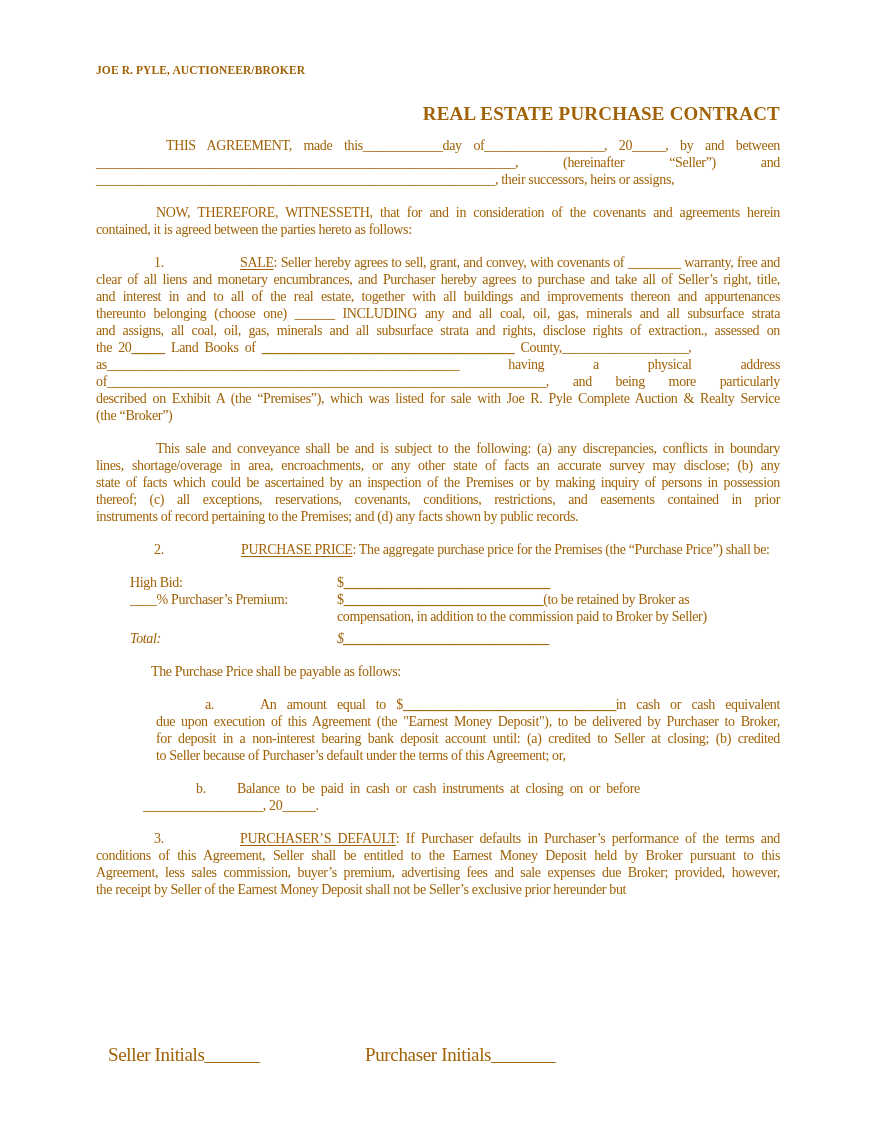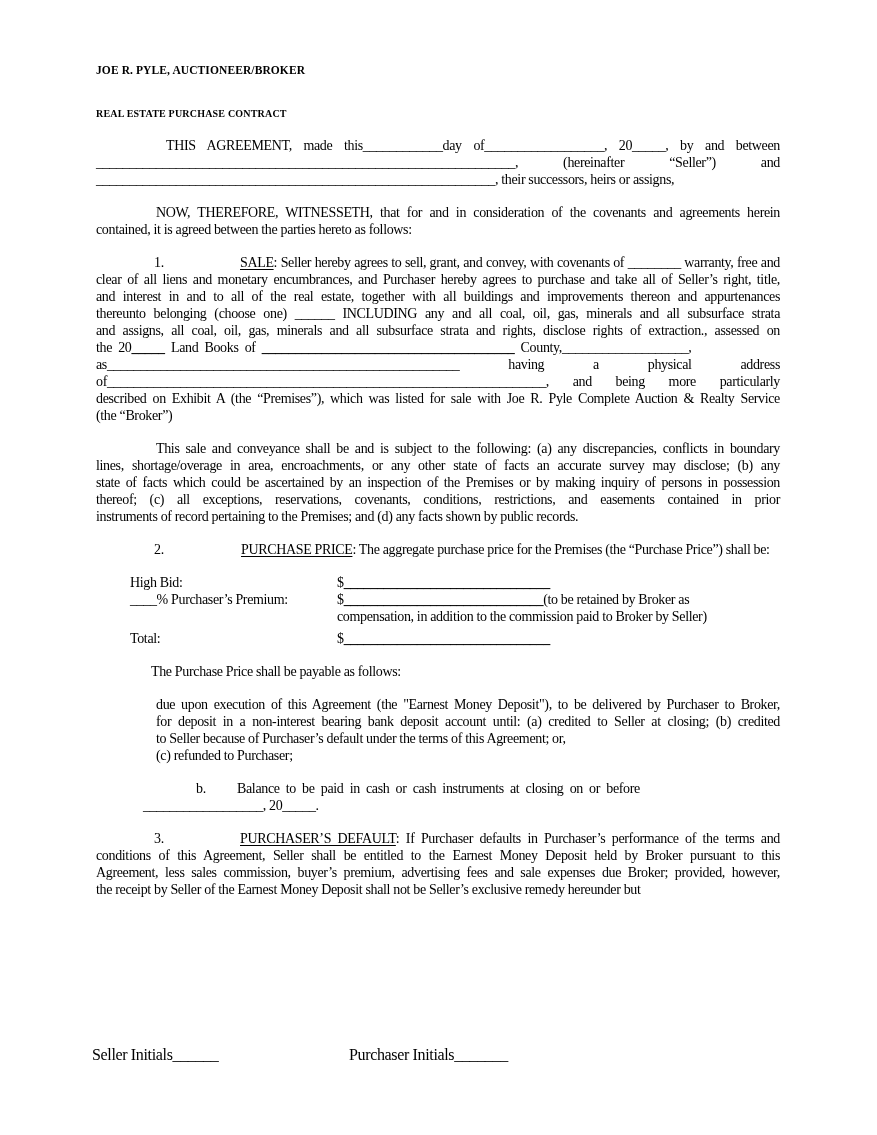--- a/index.html
+++ b/index.html
@@ -9,7 +9,7 @@
     width: 877px;
     height: 1135px;
     background: #ffffff;
-    color: #000000;
+    color: #a16207;
     font-family: "Liberation Serif", serif;
     font-size: 14px;
     line-height: 17px;

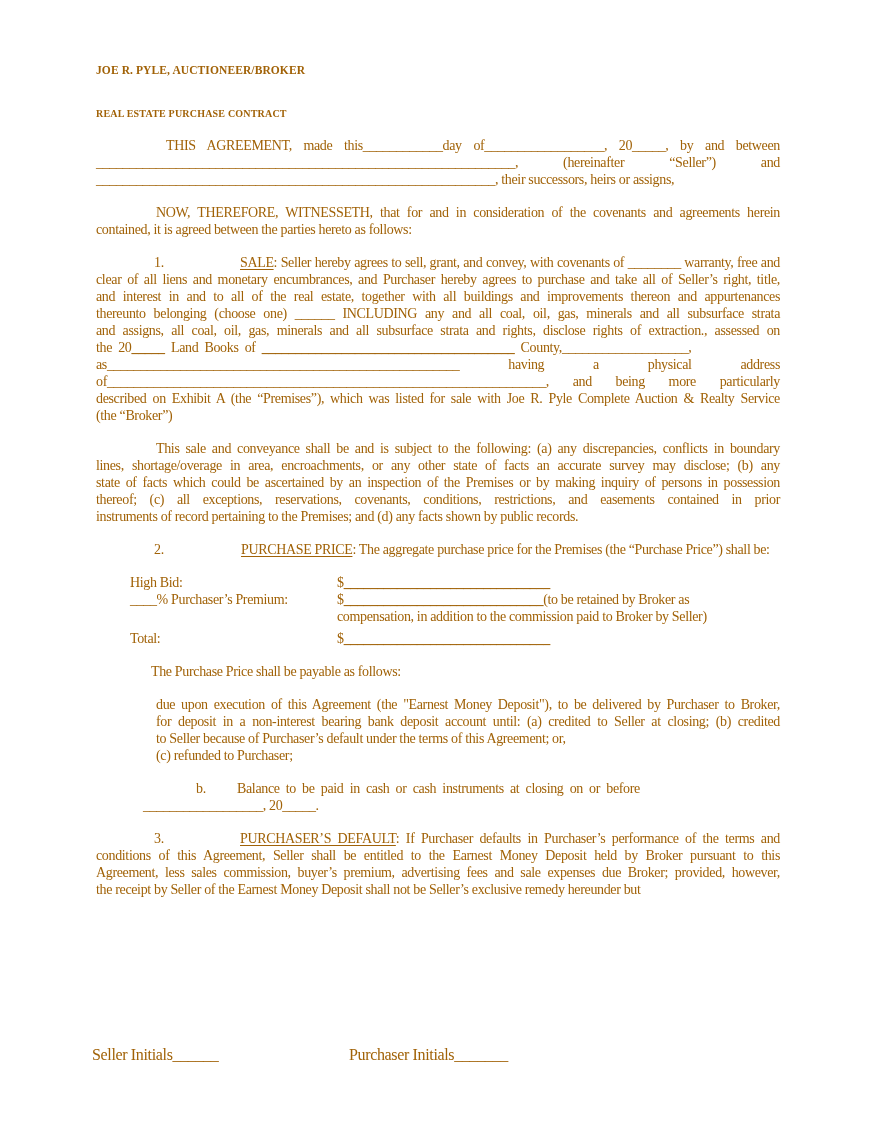--- a/index.html
+++ b/index.html
@@ -18,7 +18,7 @@
   }
   .content { position: absolute; left: 96px; top: 63px; width: 684px; }
   .broker  { font-weight: bold; font-size: 11.5px; line-height: 14px; letter-spacing: 0.1px; }
-  .title   { font-weight: bold; font-size: 10px; line-height: 18px; text-align: left; margin-top: 28px; letter-spacing: 0.2px; }
+  .title   { font-weight: bold; font-size: 19px; line-height: 18px; text-align: right; margin-top: 28px; letter-spacing: 0.2px; }
   .para { margin-top: 16px; }
   .mt25 { margin-top: 14px; }
   .line { display: block; min-height: 17px; }

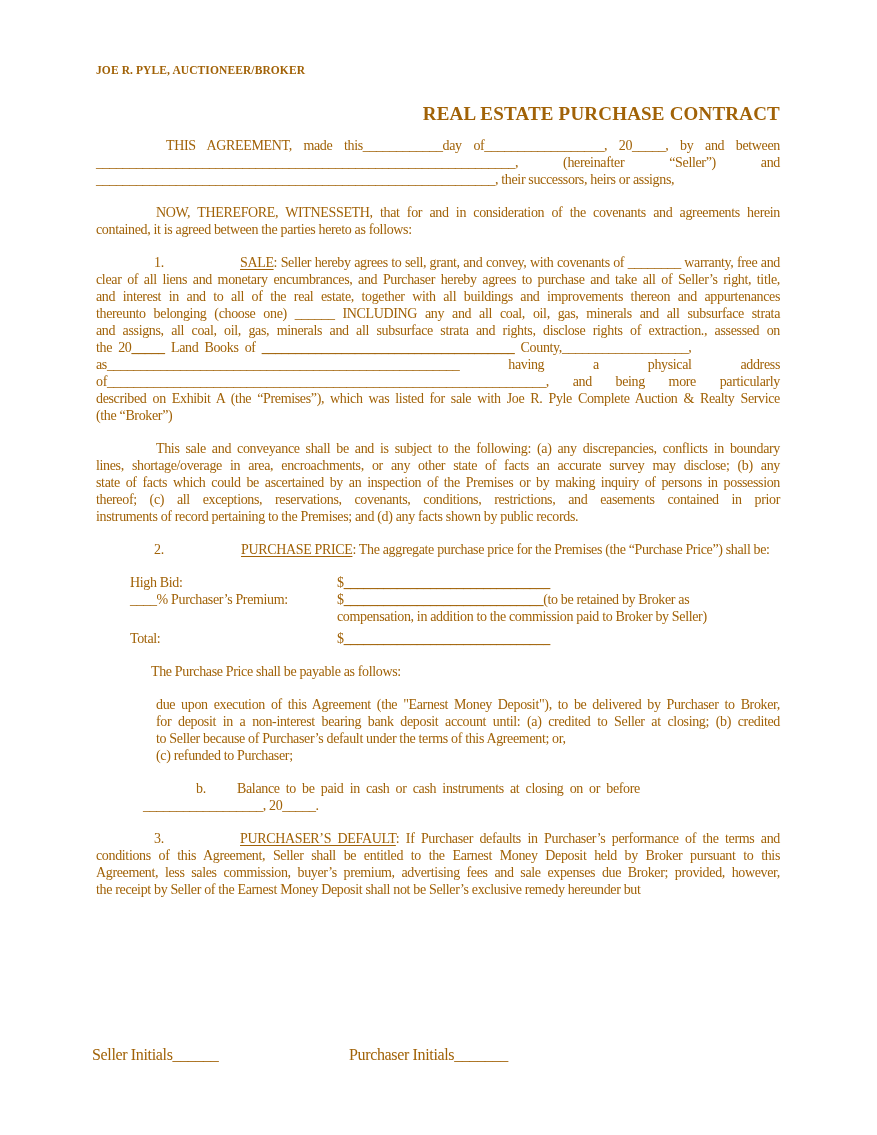--- a/index.html
+++ b/index.html
@@ -32,7 +32,7 @@
   .prow { display: flex; margin-left: 34px; }
   .plabel { width: 207px; flex-shrink: 0; }
   .pvalue { flex: 1; }
-  .total-row { margin-top: 5px; }
+  .total-row { margin-top: 5px; font-style: italic; }
   .clause-a { margin-left: 60px; }
   .clause-b { margin-left: 47px; }
   .footer { position: absolute; left: 92px; top: 1046px; width: 684px; font-size: 16px; }

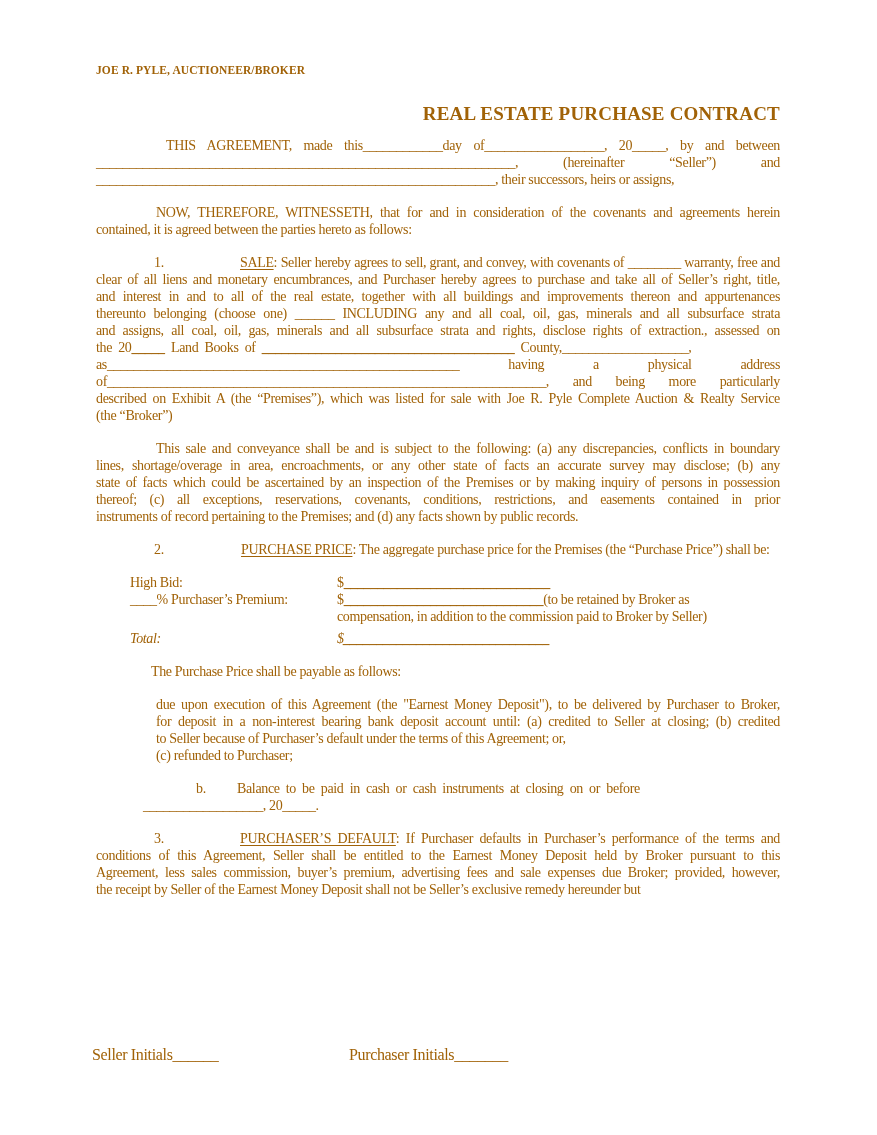--- a/index.html
+++ b/index.html
@@ -107,6 +107,7 @@
     </div>
 
     <div class="para clause-a">
+      <div class="line j"><span class="sp" style="width:49px"></span><span class="num" style="width:55px">a.</span><span>An amount equal to $</span><span class="b">________________________________</span><span>in cash or cash equivalent</span></div>
       <div class="line j">due upon execution of this Agreement (the "Earnest Money Deposit"), to be delivered by Purchaser to Broker,</div>
       <div class="line j">for deposit in a non-interest bearing bank deposit account until: (a) credited to Seller at closing; (b) credited</div>
       <div class="line">to Seller because of Purchaser’s default under the terms of this Agreement; or,</div>

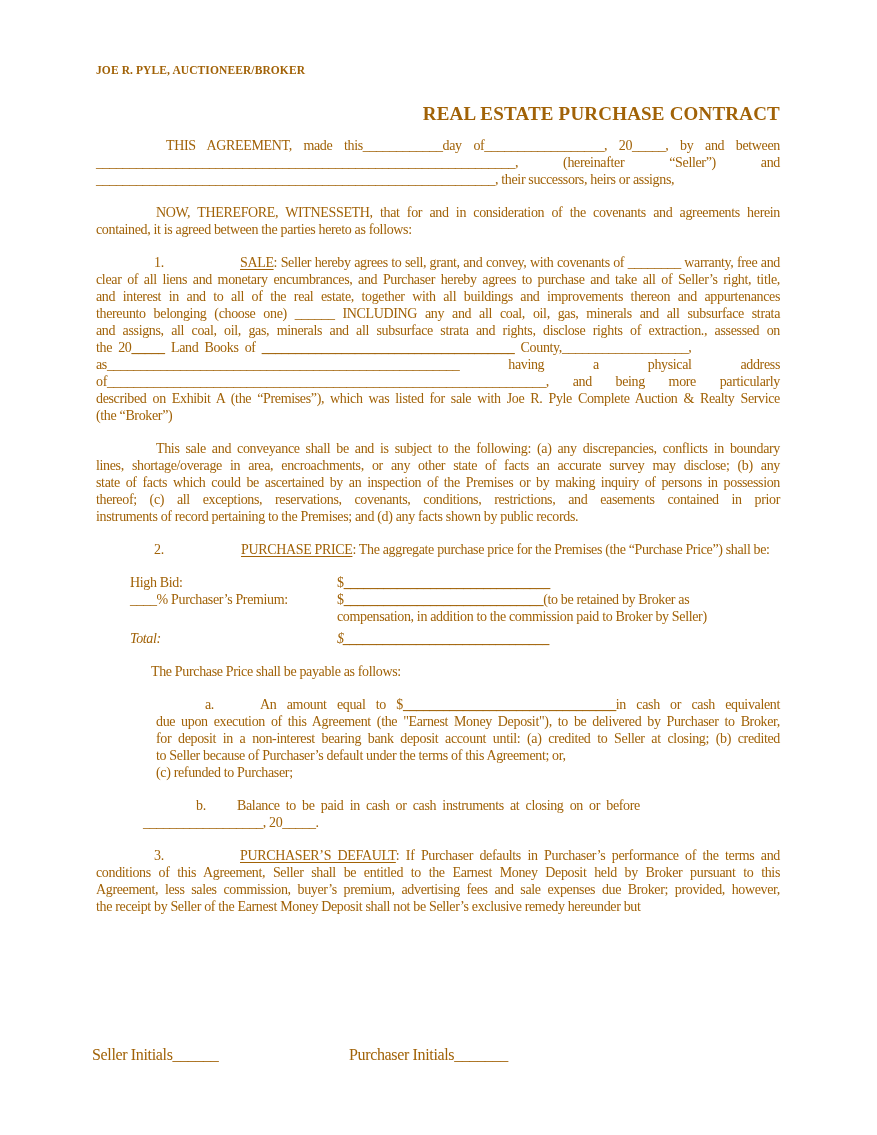--- a/index.html
+++ b/index.html
@@ -111,7 +111,6 @@
       <div class="line j">due upon execution of this Agreement (the "Earnest Money Deposit"), to be delivered by Purchaser to Broker,</div>
       <div class="line j">for deposit in a non-interest bearing bank deposit account until: (a) credited to Seller at closing; (b) credited</div>
       <div class="line">to Seller because of Purchaser’s default under the terms of this Agreement; or,</div>
-      <div class="line">(c) refunded to Purchaser;</div>
     </div>
 
     <div class="para clause-b">

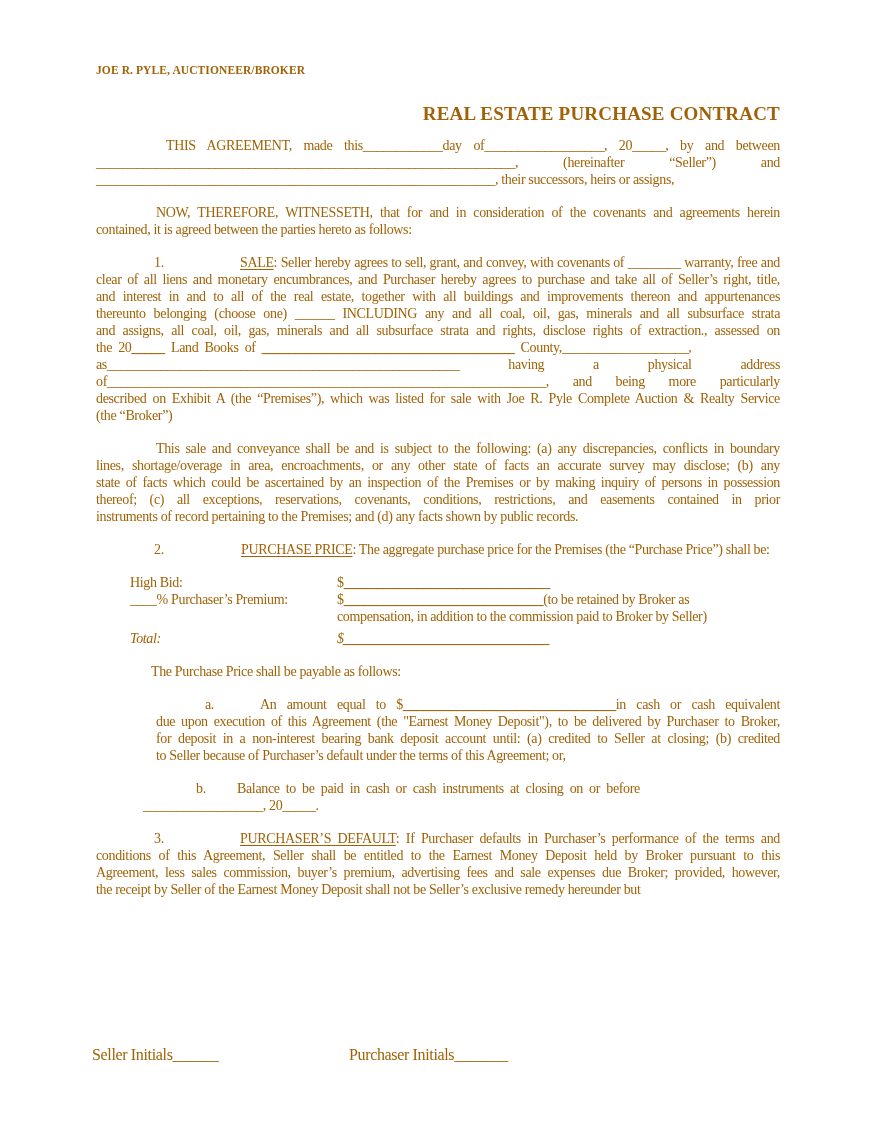--- a/index.html
+++ b/index.html
@@ -122,7 +122,7 @@
       <div class="line j"><span class="sp" style="width:58px"></span><span class="num" style="width:50px">3.</span><span class="u">PURCHASER’S DEFAULT</span><span>: If Purchaser defaults in Purchaser’s performance of the terms and</span></div>
       <div class="line j">conditions of this Agreement, Seller shall be entitled to the Earnest Money Deposit held by Broker pursuant to this</div>
       <div class="line j">Agreement, less sales commission, buyer’s premium, advertising fees and sale expenses due Broker; provided, however,</div>
-      <div class="line">the receipt by Seller of the Earnest Money Deposit shall not be Seller’s exclusive remedy hereunder but</div>
+      <div class="line">the receipt by Seller of the Earnest Money Deposit shall not be Seller’s exclusive prior hereunder but</div>
     </div>
 
   </div>

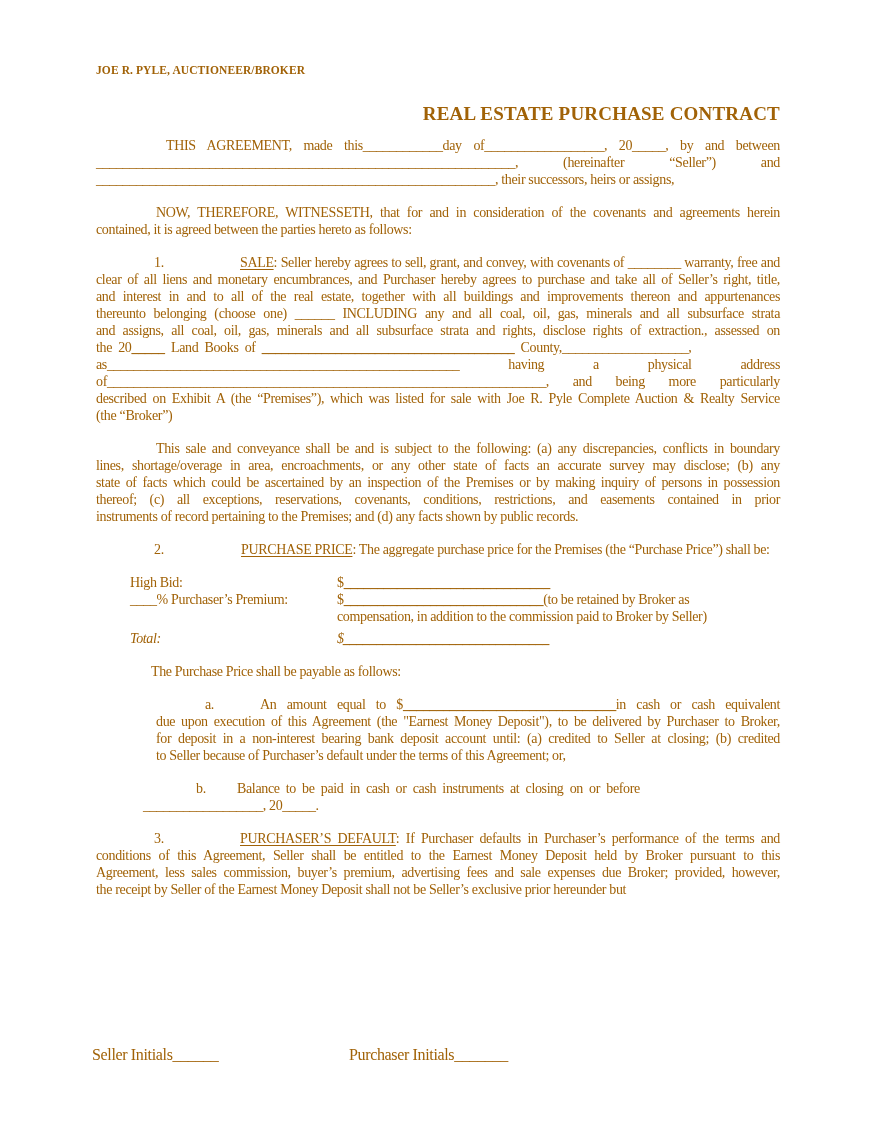--- a/index.html
+++ b/index.html
@@ -35,7 +35,7 @@
   .total-row { margin-top: 5px; font-style: italic; }
   .clause-a { margin-left: 60px; }
   .clause-b { margin-left: 47px; }
-  .footer { position: absolute; left: 92px; top: 1046px; width: 684px; font-size: 16px; }
+  .footer { position: absolute; left: 108px; top: 1046px; width: 684px; font-size: 19px; }
   .footer .p2 { position: absolute; left: 257px; top: 0; }
 </style>
 </head>

